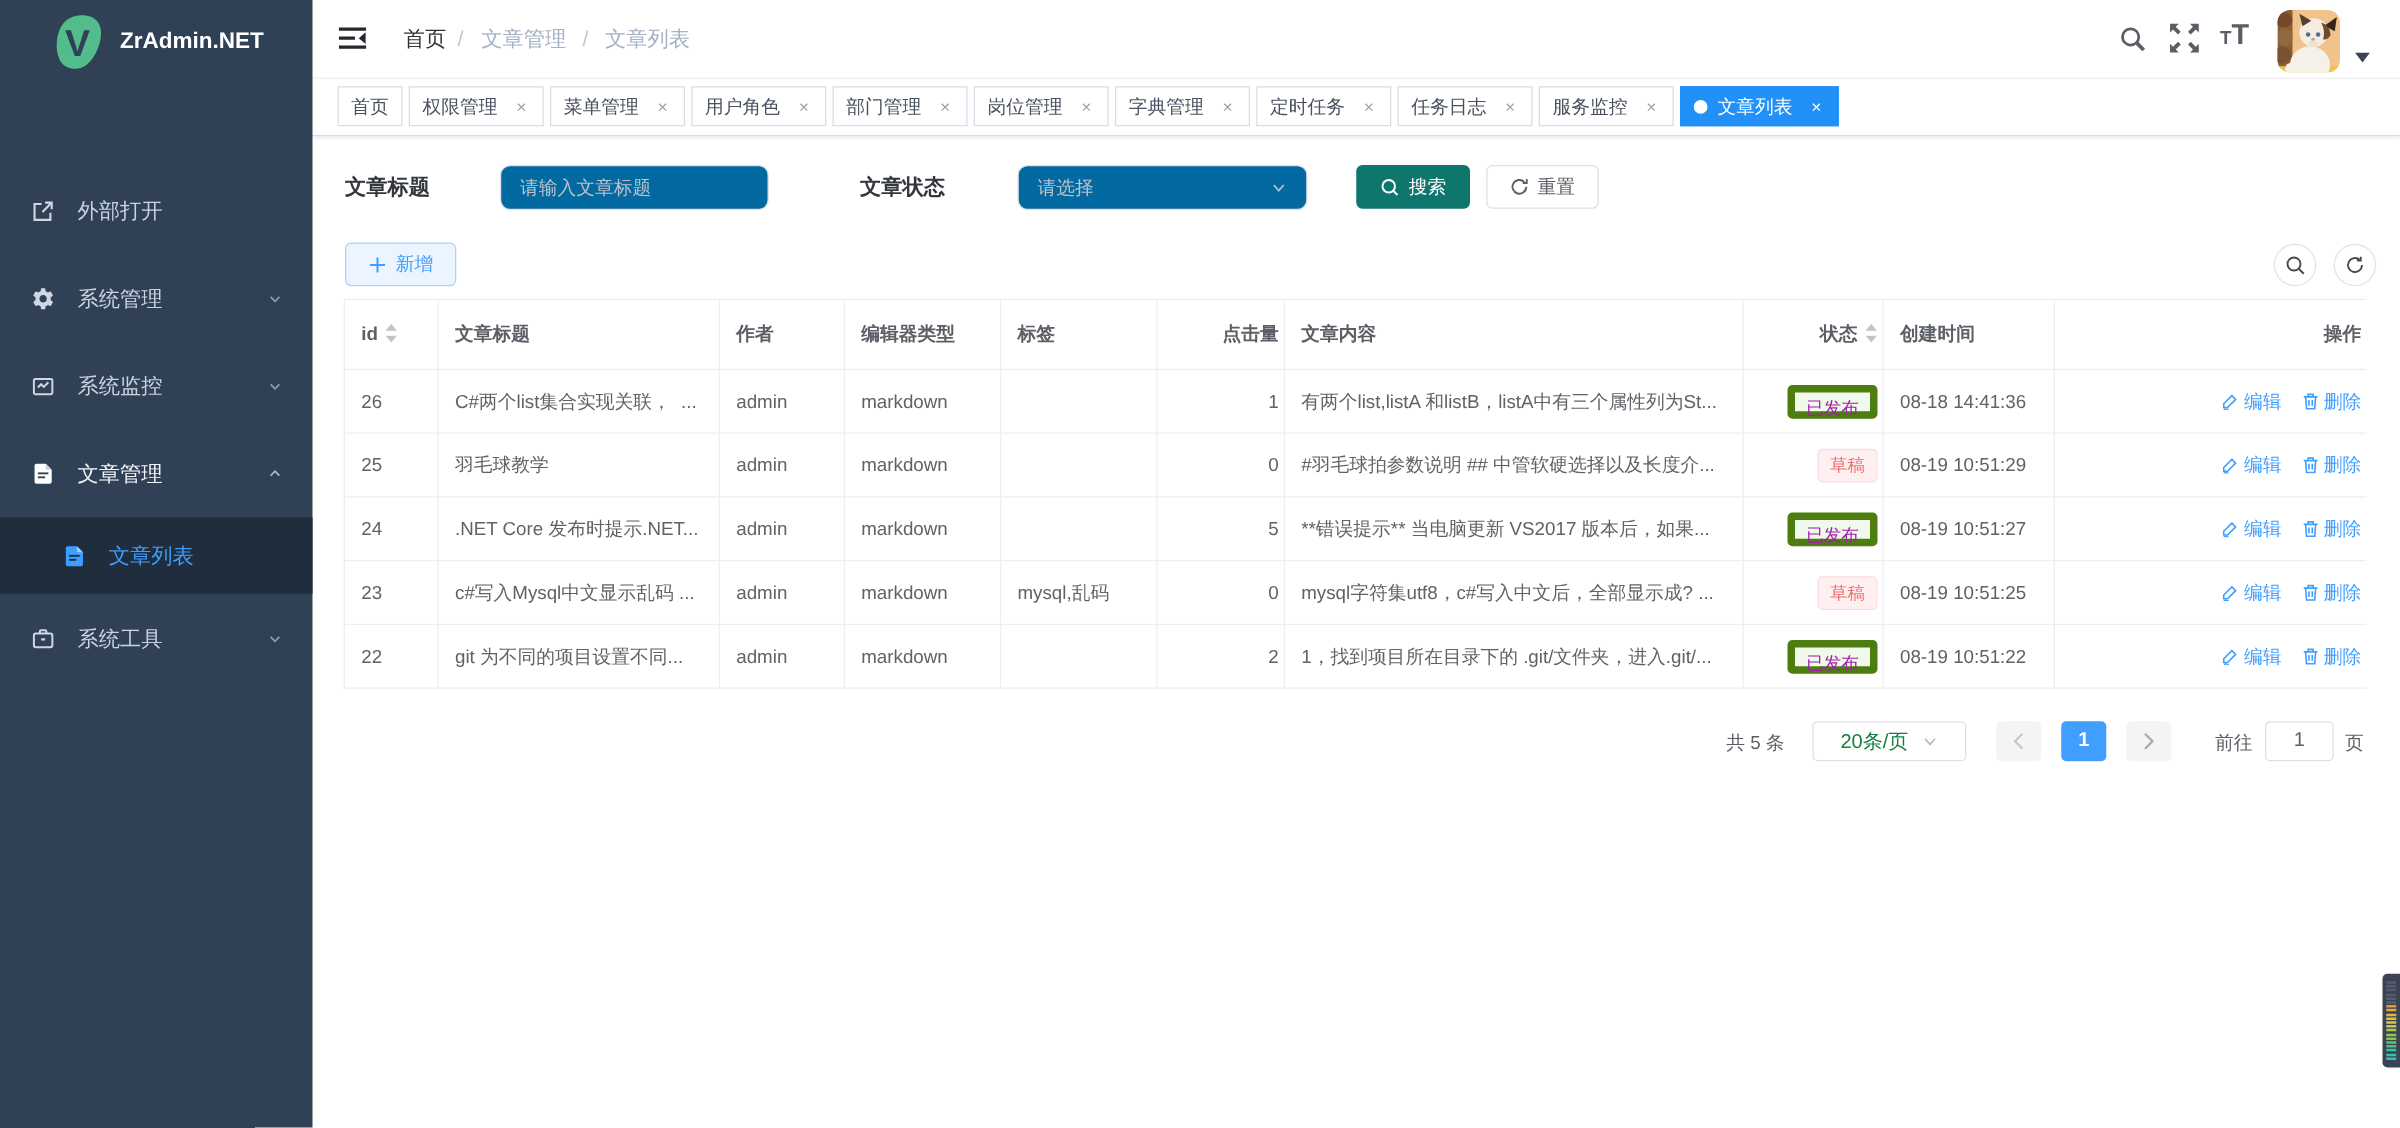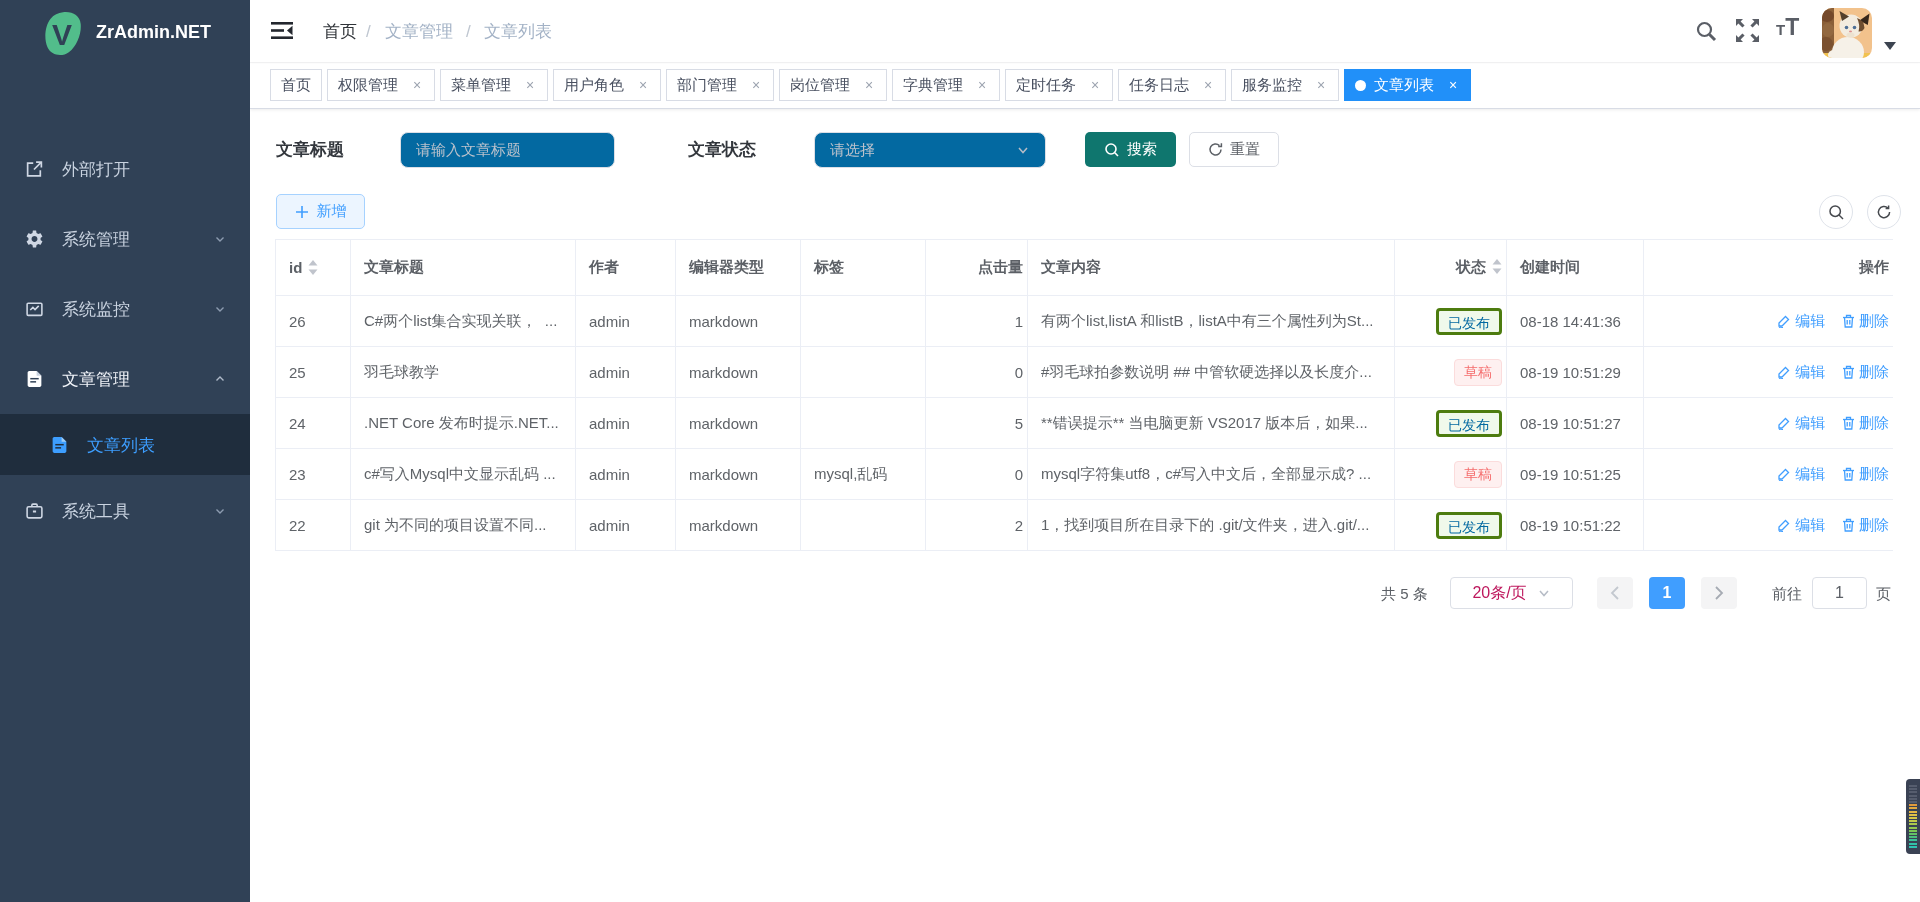--- a/index.html
+++ b/index.html
@@ -39,7 +39,7 @@
 #table th.ctr,#table td.ctr{text-align:right;padding:0 4px}
 #table th:last-child,#table td:last-child{border-right:none}
 .tag{display:inline-block;height:27px;line-height:25px;padding:0 9px;border-radius:4px;font-size:14px}
-.tag.ok{background:#f0f9eb;border:3px solid #4d7c0f;color:#0369a1}
+.tag.ok{background:#f0f9eb;border:6px solid #4d7c0f;color:#a21caf}
 .tag.dr{background:#fef0f0;border:1px solid #fbdcdc;color:#f56c6c}
 .alink{color:#409eff;white-space:nowrap}
 .sorter{display:inline-block;vertical-align:-2px;margin-left:6px}

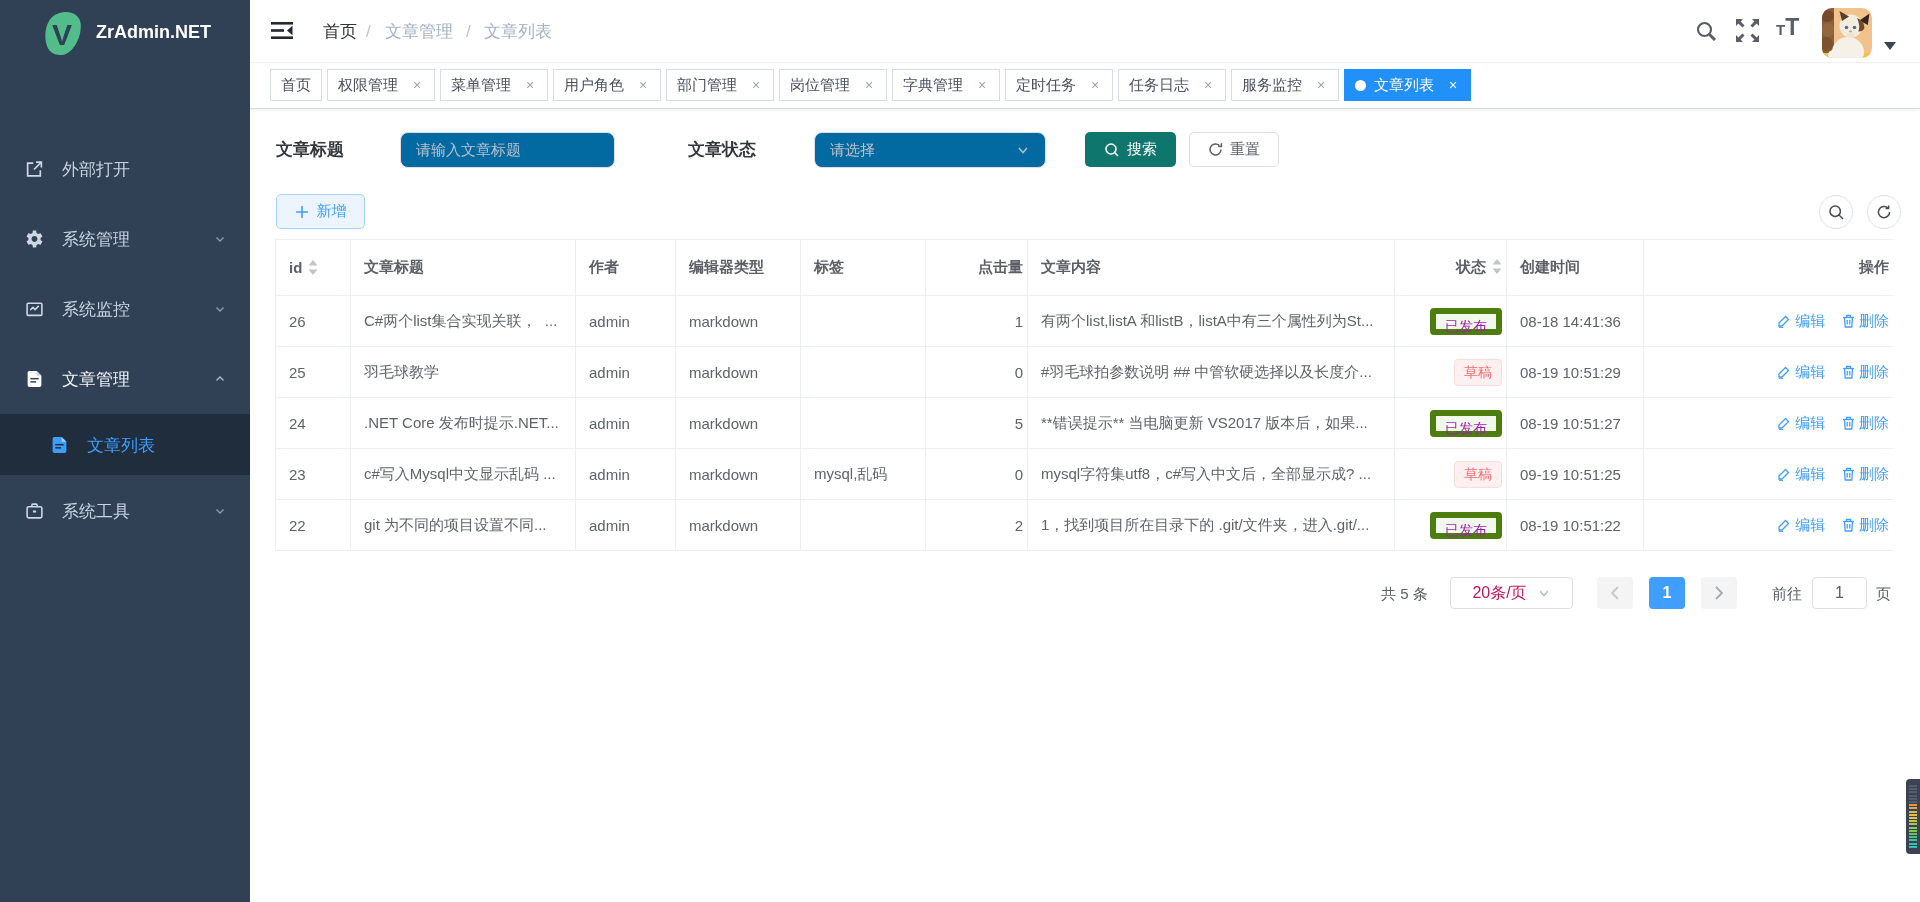--- a/index.html
+++ b/index.html
@@ -337,7 +337,7 @@
     <td class="ctr">0</td>
         <td>mysql字符集utf8，c#写入中文后，全部显示成? ...</td>
     <td class="ctr"><span class="tag dr">草稿</span></td>
-        <td>09-19 10:51:25</td>
+        <td>08-19 10:51:25</td>
     <td class="ctr"><span class="alink"><svg width="14" height="14" viewBox="0 0 14 14" fill="none" stroke="#409eff" stroke-width="1.3" style="display:inline;vertical-align:-2px">
               <path d="M8.5 2.5 L11.5 5.5 L5 12 H2 V9 Z"></path>
               <path d="M2 13.5 C3.5 12.5 4.5 13.8 6 13.5" stroke-width="1.1"></path>

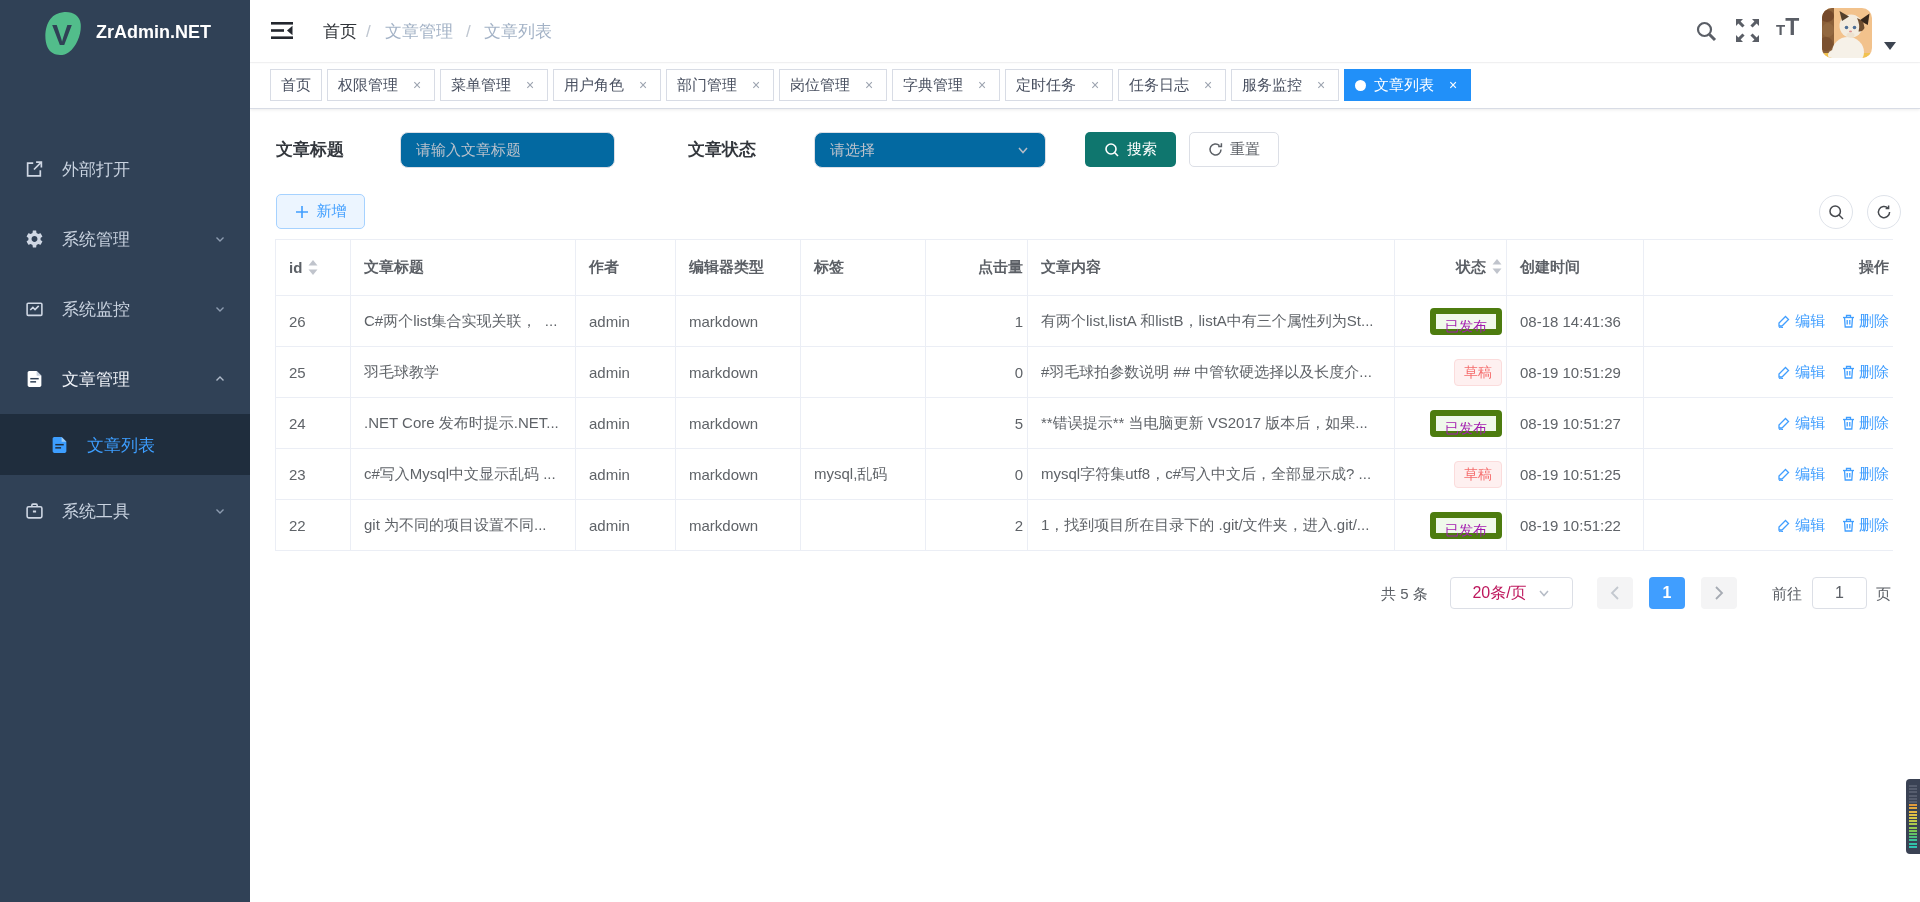--- a/index.html
+++ b/index.html
@@ -372,7 +372,7 @@
   </table>
 
 <div class="pag" style="left:1381px;top:585px">共 5 条</div>
-<div class="pagbox" style="left:1450px;width:123px;border:1px solid #dcdfe6;color:#be185d">20条/页
+<div class="pagbox" style="left:1450px;width:123px;border:1px solid #dcdfe6;color:#15803d">20条/页
   <svg style="margin-left:10px" width="14" height="14" viewBox="0 0 14 14" fill="none" stroke="#b6bcc6" stroke-width="1.5">
       <path d="M3 5 L7 9.5 L11 5"></path>
     </svg>

